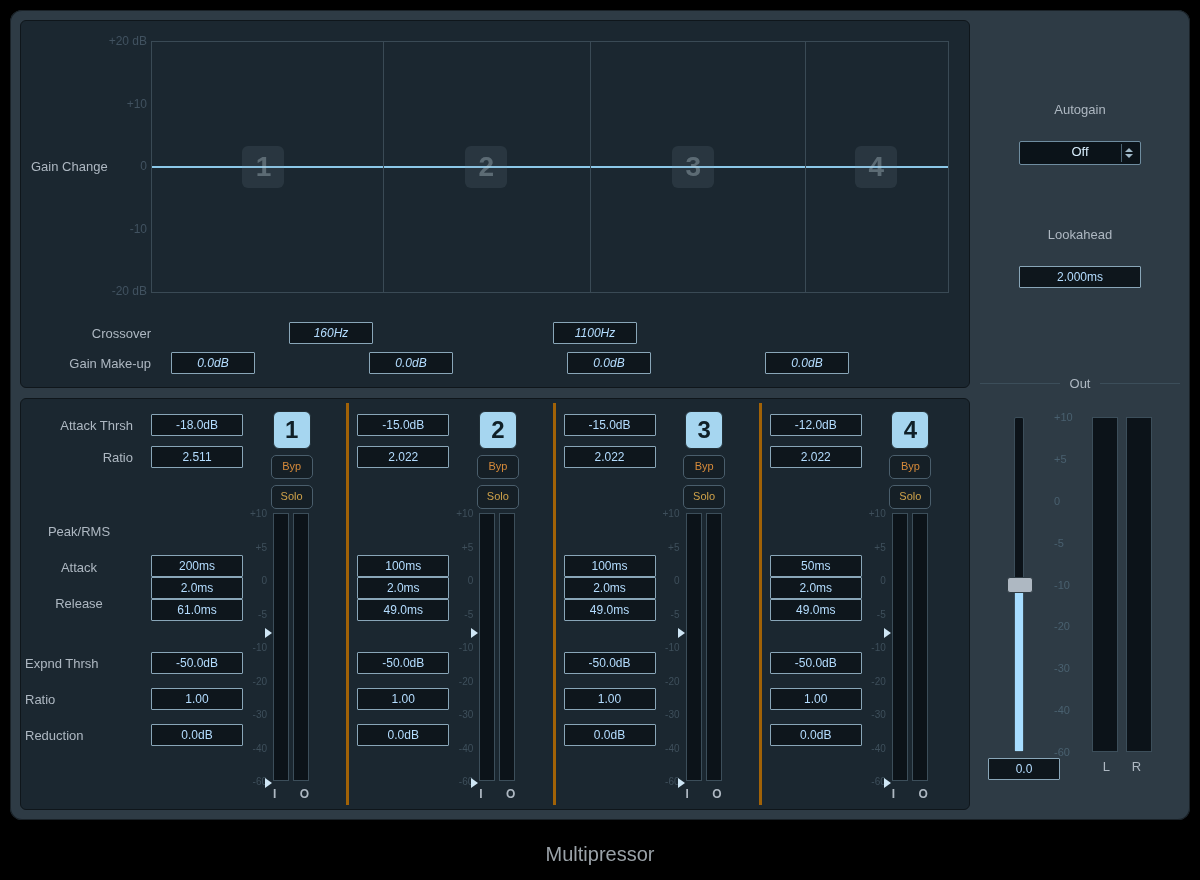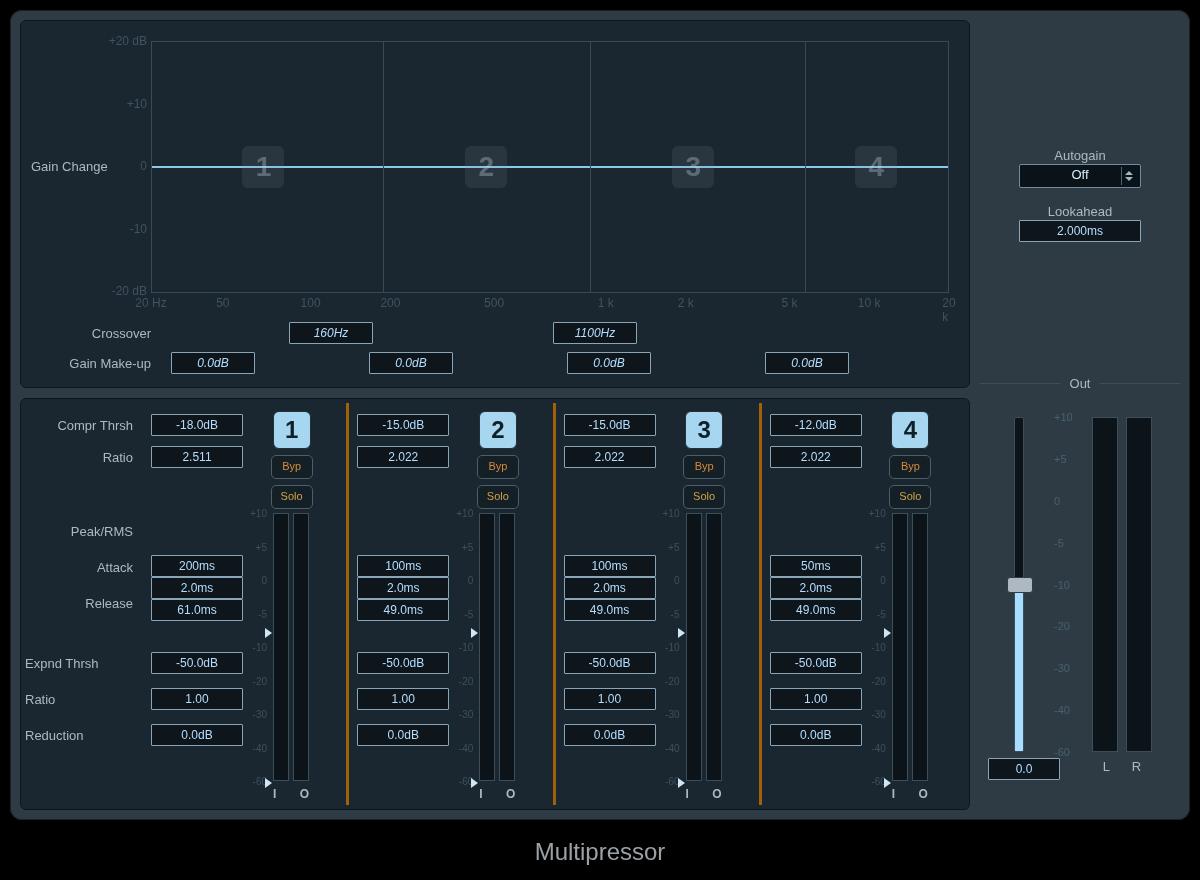--- a/index.html
+++ b/index.html
@@ -51,7 +51,7 @@
 .io-lab{position:absolute;bottom:0;left:30px;width:36px;display:flex;justify-content:space-between;color:#aeb8c2;font-size:12px;font-weight:bold;}
 .tri{position:absolute;width:0;height:0;left:22px;}
 .tri.r{border-top:5px solid transparent;border-bottom:5px solid transparent;border-left:7px solid #cfe6f5;}
-.right-top{height:350px;display:flex;flex-direction:column;align-items:center;justify-content:center;gap:1px;}
+.right-top{height:350px;display:flex;flex-direction:column;align-items:center;justify-content:center;gap:24px;}
 .right-top .lbl{color:#aeb8c2;}
 .dropdown{width:120px;height:22px;background:#0b1319;border:1px solid #6f8da0;color:#d8eefc;position:relative;text-align:center;line-height:20px;border-radius:2px;}
 .dropdown .caret{position:absolute;right:4px;top:2px;bottom:2px;width:14px;border-left:1px solid #4c6474;display:flex;flex-direction:column;align-items:center;justify-content:center;gap:2px;}

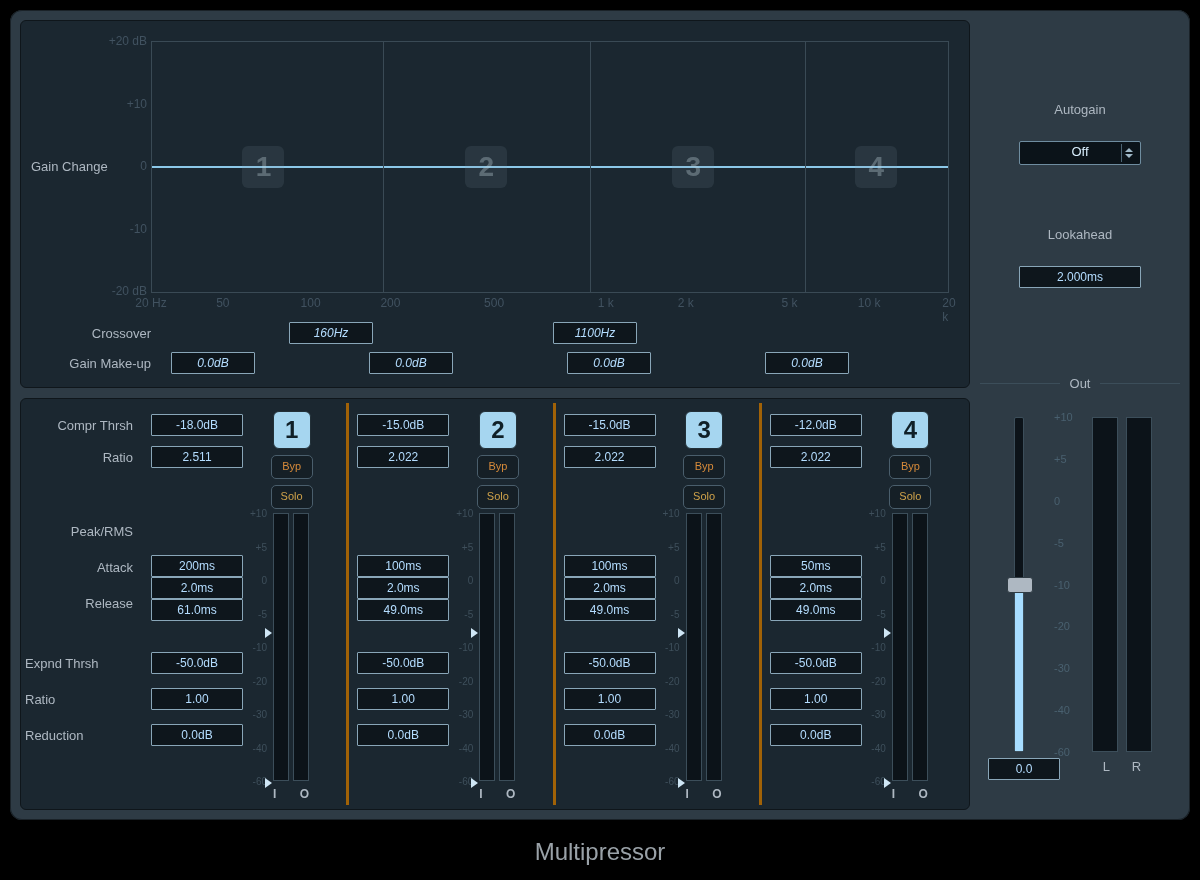--- a/index.html
+++ b/index.html
@@ -99,18 +99,6 @@
             <div class="band-badge" style="left: 68%;">3</div>
             <div class="band-badge" style="left: 91%;">4</div>
           </div>
-    <div class="xticks" id="xticks">
-            <div class="xtick" style="left: 0%;">20 Hz</div>
-            <div class="xtick" style="left: 9%;">50</div>
-            <div class="xtick" style="left: 20%;">100</div>
-            <div class="xtick" style="left: 30%;">200</div>
-            <div class="xtick" style="left: 43%;">500</div>
-            <div class="xtick" style="left: 57%;">1 k</div>
-            <div class="xtick" style="left: 67%;">2 k</div>
-            <div class="xtick" style="left: 80%;">5 k</div>
-            <div class="xtick" style="left: 90%;">10 k</div>
-            <div class="xtick" style="left: 100%;">20 k</div>
-          </div>
 
     <div class="under-rows">
      <div class="under-row">

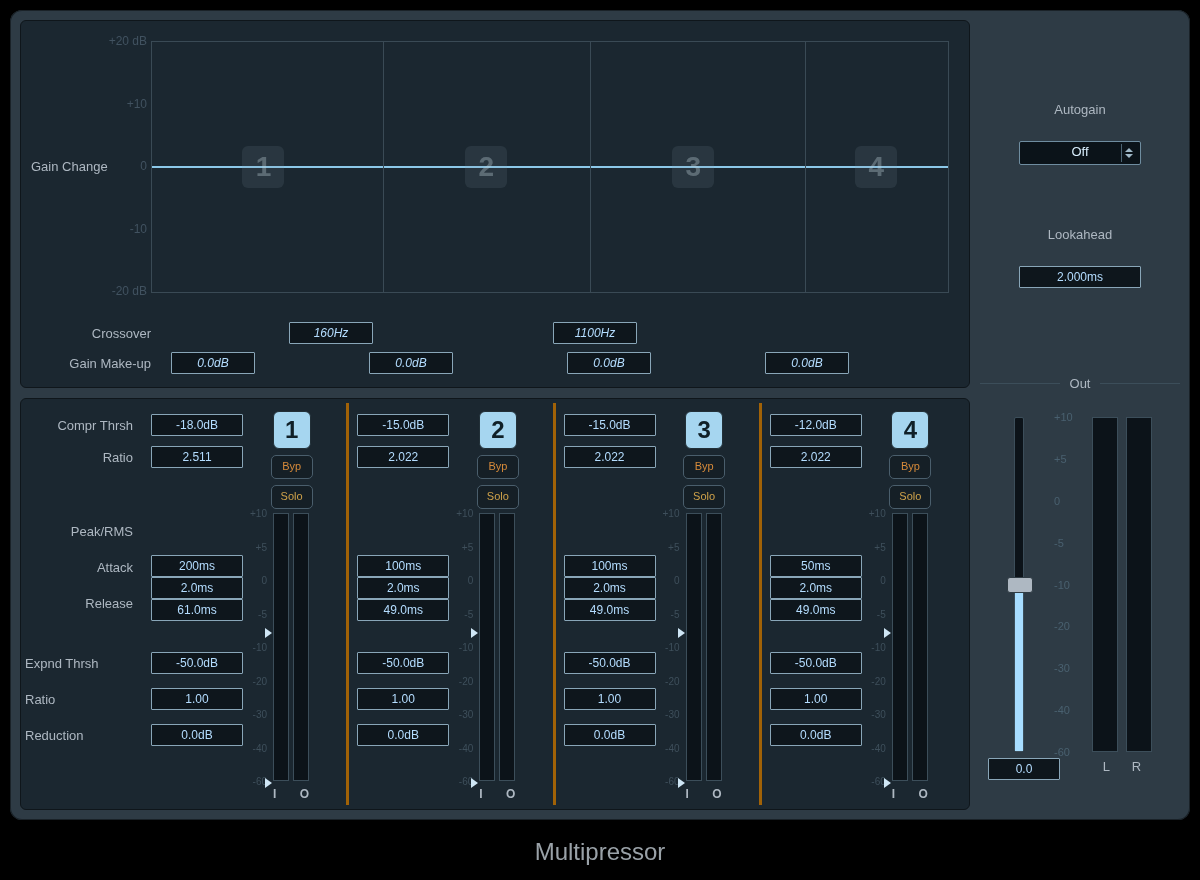--- a/index.html
+++ b/index.html
@@ -140,7 +140,7 @@
    <div class="box bands-area">
      <div class="labels-col">
        <div class="sec1">
-         <span>Compr Thrsh</span>
+         <span>Attack Thrsh</span>
          <span>Ratio</span>
        </div>
        <div class="gap0"></div>

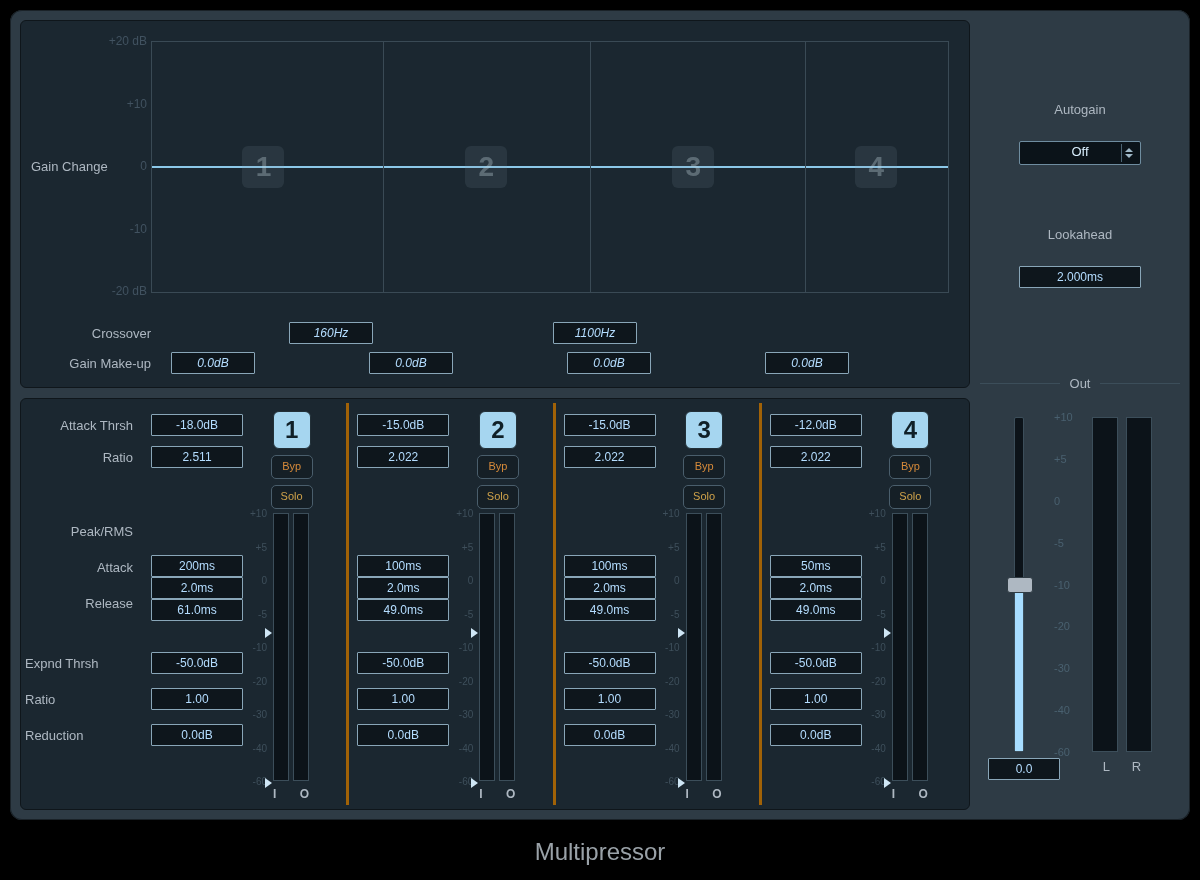--- a/index.html
+++ b/index.html
@@ -27,7 +27,7 @@
 .labels-col{width:118px;display:flex;flex-direction:column;padding-top:6px;}
 .labels-col .sec1{height:64px;display:flex;flex-direction:column;justify-content:space-around;align-items:flex-end;padding-right:10px;}
 .labels-col .gap0{height:40px;}
-.labels-col .sec2{height:108px;display:flex;flex-direction:column;justify-content:space-around;align-items:flex-end;padding-right:10px;}
+.labels-col .sec2{height:108px;display:flex;flex-direction:column;justify-content:space-around;align-items:center;padding-right:10px;}
 .labels-col .gap1{height:24px;}
 .labels-col .sec3{height:108px;display:flex;flex-direction:column;justify-content:space-around;padding-right:10px;}
 .labels-col span{color:#aeb8c2;}

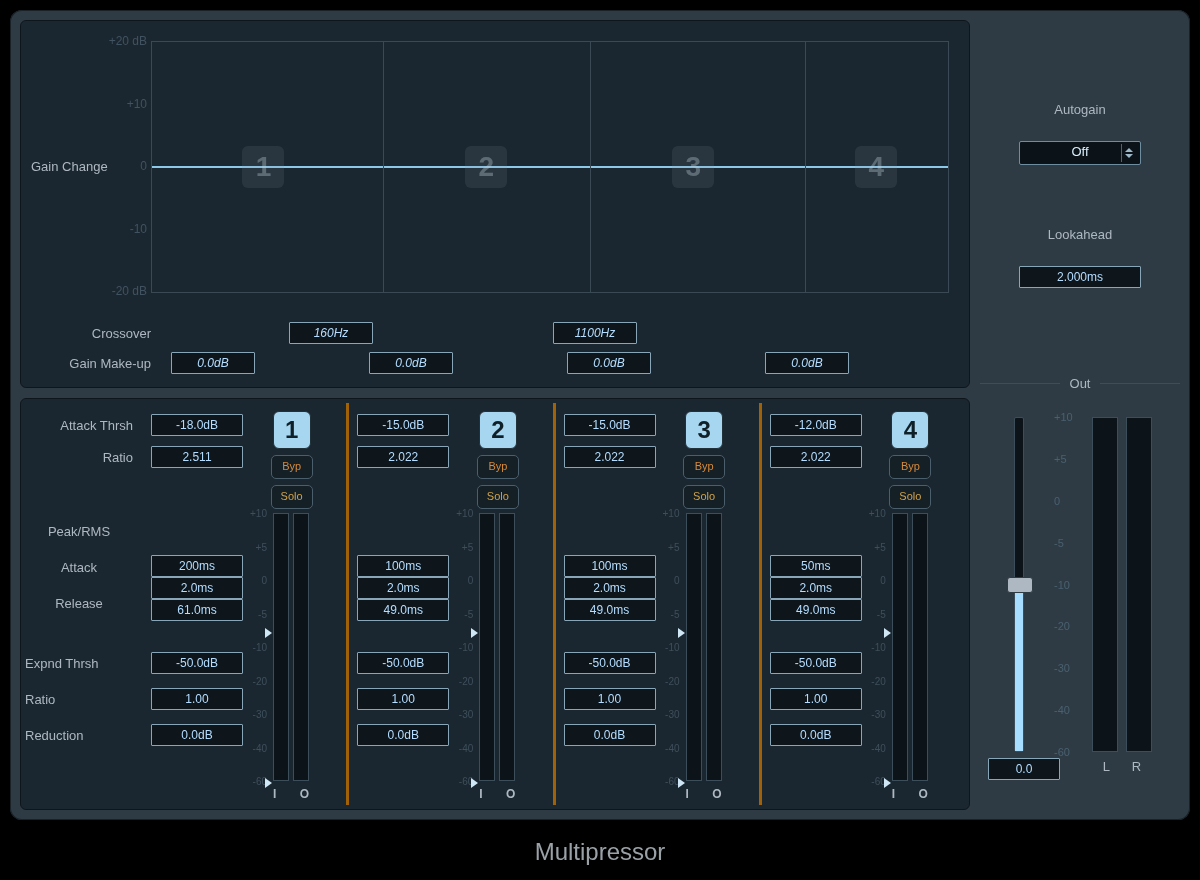--- a/index.html
+++ b/index.html
@@ -71,7 +71,7 @@
 .out-meters .m{flex:1;background:#0c1319;border:1px solid #3c4e5a;}
 .lr{position:absolute;left:112px;bottom:36px;width:60px;display:flex;justify-content:space-around;color:#aeb8c2;font-size:13px;}
 .out-value{position:absolute;left:8px;bottom:30px;}
-.caption{position:absolute;left:0;right:0;bottom:14px;text-align:center;color:#9aa2a8;font-size:24px;}
+.caption{position:absolute;left:0;right:0;bottom:14px;text-align:center;color:#9aa2a8;font-size:20px;}
 </style>
 </head>
 <body>

